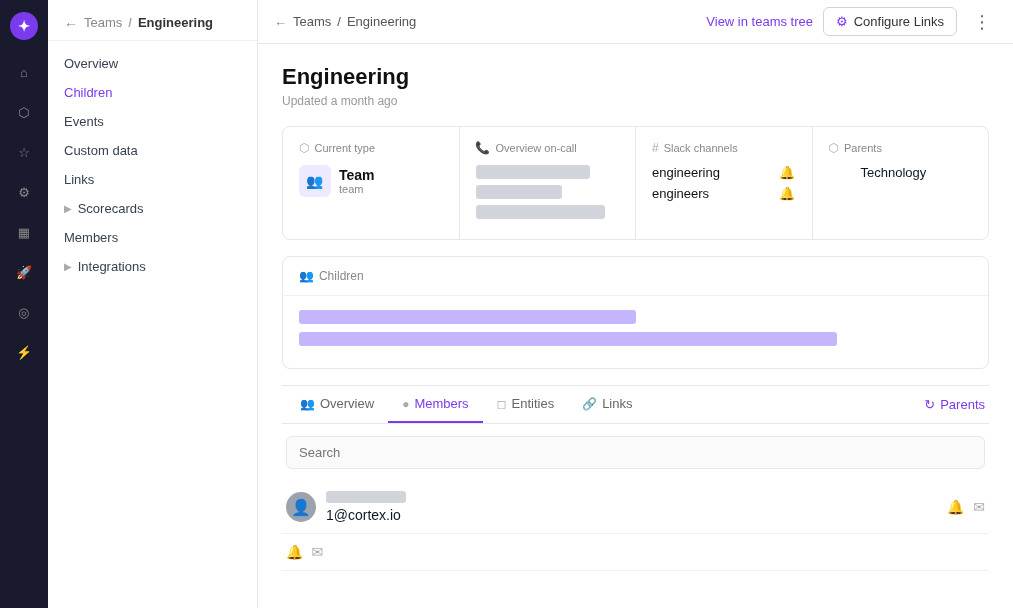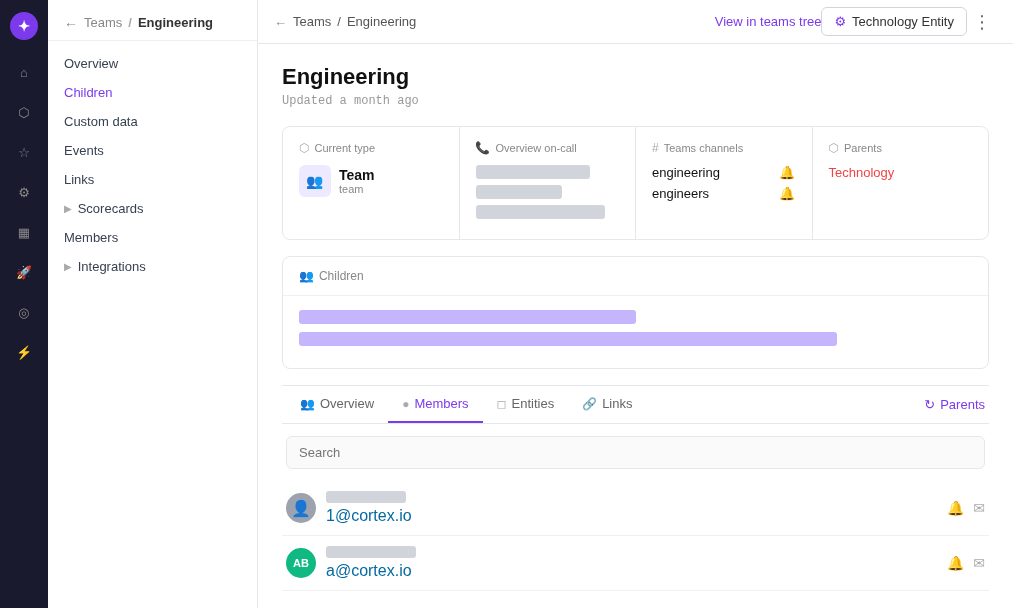--- a/index.html
+++ b/index.html
@@ -89,7 +89,7 @@
     }
     .top-bar-left .back-btn { cursor: pointer; color: #888; }
     .top-bar-right {
-      display: flex; align-items: center; gap: 0;
+      display: flex; align-items: center; gap: 10px;
     }
     .view-teams-btn {
       color: #7c3aed; font-size: 13px; cursor: pointer; font-weight: 500;

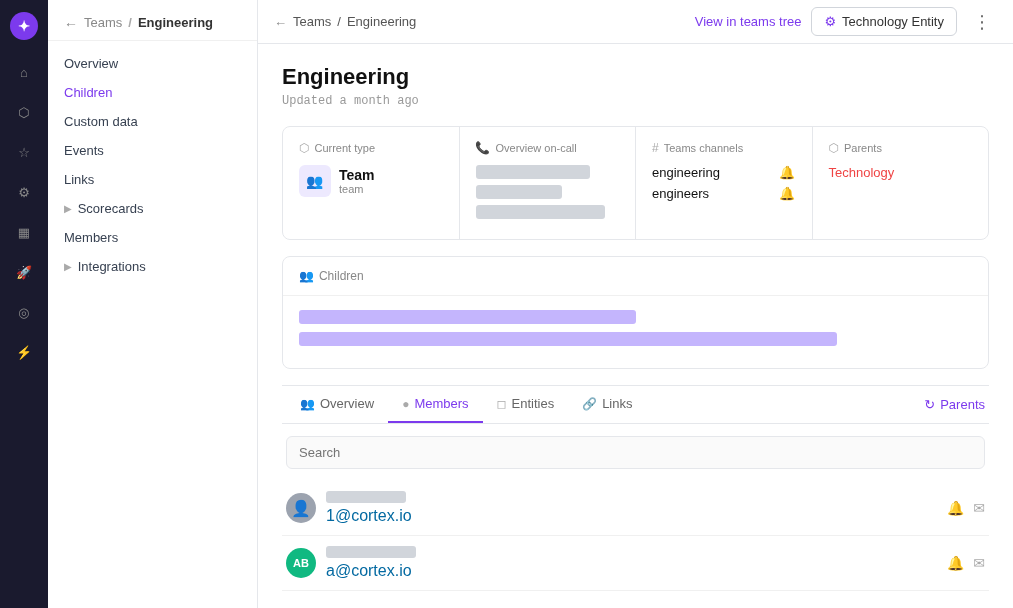--- a/index.html
+++ b/index.html
@@ -299,7 +299,7 @@
       <span class="view-teams-btn">View in teams tree</span>
       <button class="configure-btn">
         <span class="gear-icon">⚙</span>
-        <span>Technology Entity</span>
+        <span>Configure Links</span>
       </button>
       <span class="more-btn">⋮</span>
     </div>

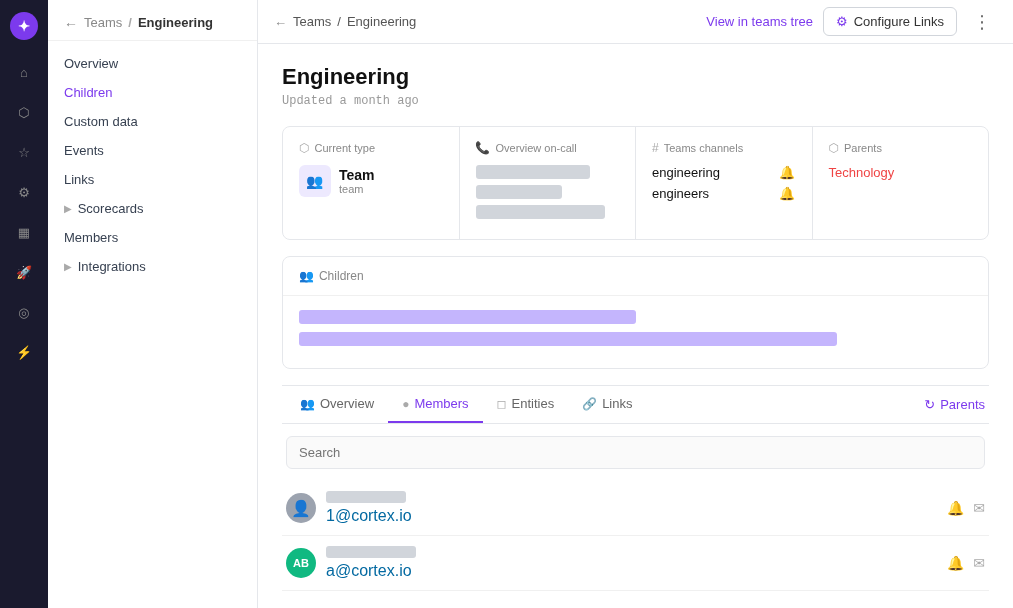--- a/index.html
+++ b/index.html
@@ -117,7 +117,7 @@
       font-family: monospace; font-size: 12px; color: #555; margin-bottom: 2px;
     }
     .page-updated {
-      font-size: 12px; color: #999; margin-bottom: 18px; font-family: Liberation Mono, monospace;
+      font-size: 12px; color: #999; margin-bottom: 18px;
     }
 
     

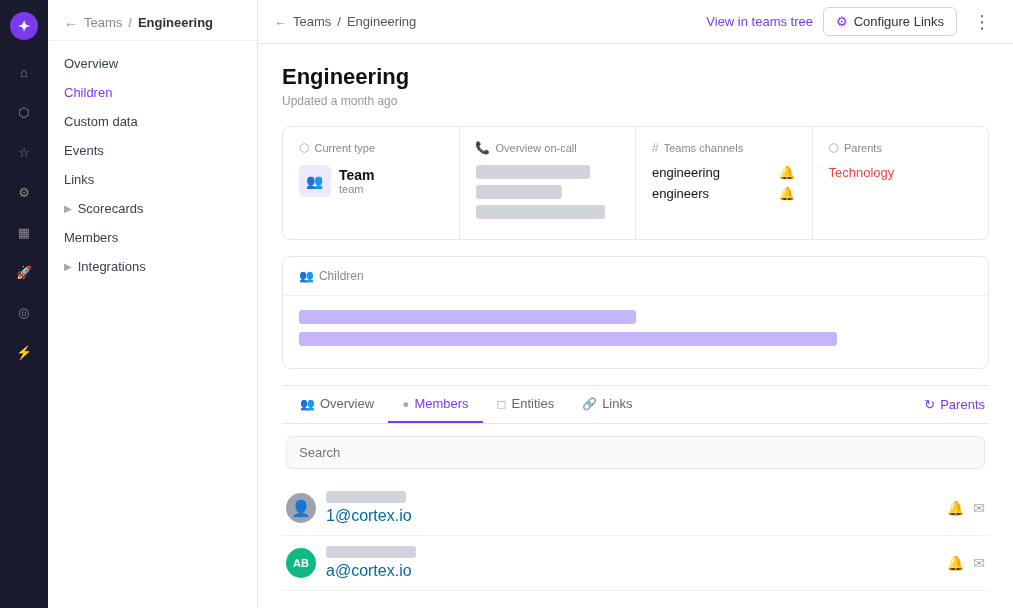--- a/index.html
+++ b/index.html
@@ -271,8 +271,8 @@
   <div class="nav-items">
     <div class="nav-item">Overview</div>
     <div class="nav-item active">Children</div>
+    <div class="nav-item">Events</div>
     <div class="nav-item">Custom data</div>
-    <div class="nav-item">Events</div>
     <div class="nav-item">Links</div>
     <div class="nav-item">
       <span class="expand-icon">▶</span>

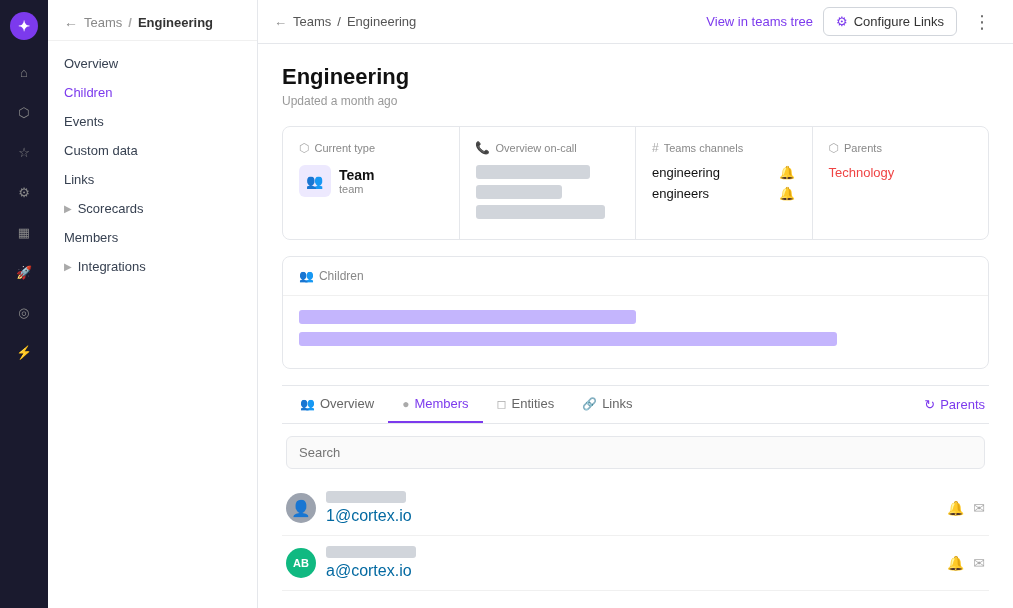--- a/index.html
+++ b/index.html
@@ -340,7 +340,7 @@
       <div class="card">
         <div class="card-label">
           <span class="card-label-icon">#</span>
-          <span>Teams channels</span>
+          <span>Slack channels</span>
         </div>
         <div class="slack-channel-row">
           <span class="slack-channel-name">engineering</span>

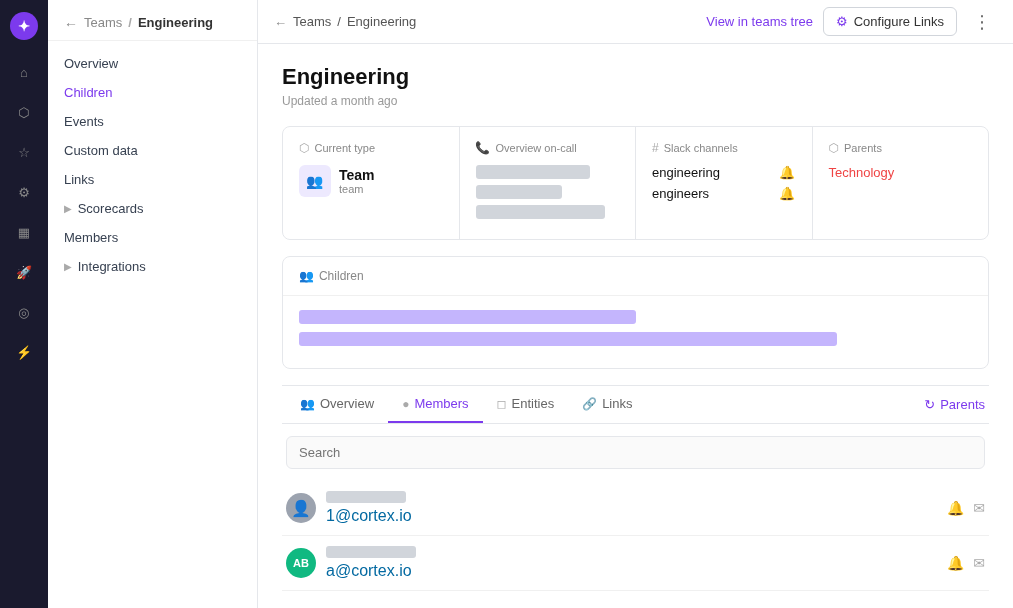--- a/index.html
+++ b/index.html
@@ -168,7 +168,7 @@
     .bell-icon { color: #aaa; font-size: 13px; cursor: pointer; }
 
     
-    .parent-link { color: #ef4444; font-size: 13px; font-weight: 500; text-decoration: none; cursor: pointer; }
+    .parent-link { color: #0f172a; font-size: 13px; font-weight: 500; text-decoration: none; cursor: pointer; margin-left: 32px; }
 
     
     .children-section {

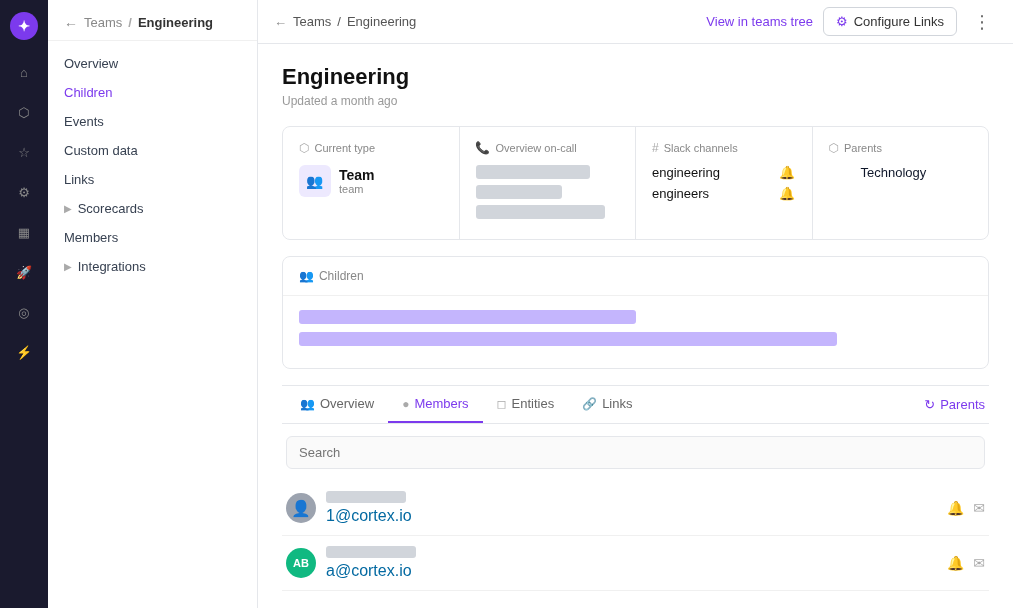--- a/index.html
+++ b/index.html
@@ -240,7 +240,7 @@
     .member-name-blur {
       height: 12px; background: #d1d5db; border-radius: 3px; margin-bottom: 4px;
     }
-    .member-email { font-size: 16px; color: #0369a1; }
+    .member-email { font-size: 14px; color: #0f172a; }
     .member-actions { display: flex; align-items: center; gap: 8px; }
     .member-action-icon { color: #aaa; cursor: pointer; font-size: 14px; }
   </style>

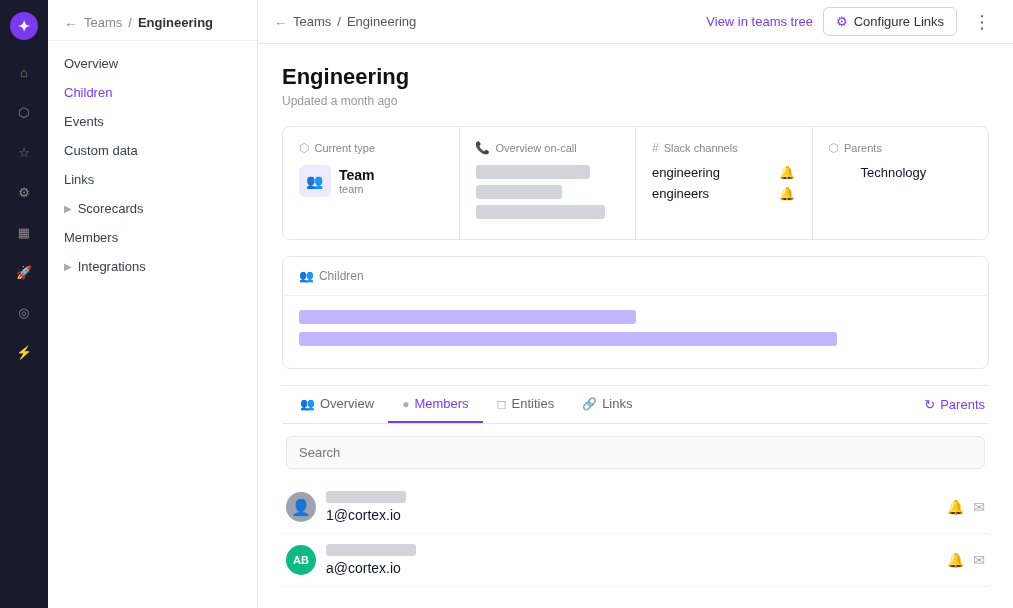--- a/index.html
+++ b/index.html
@@ -423,15 +423,6 @@
       </div>
 
       <div class="member-row">
-        <div class="member-left">
-          <div class="avatar" style="background:#10b981;">
-            <span>AB</span>
-          </div>
-          <div>
-            <div class="member-name-blur" style="width:90px;"></div>
-            <span class="member-email">a@cortex.io</span>
-          </div>
-        </div>
         <div class="member-actions">
           <span class="member-action-icon">🔔</span>
           <span class="member-action-icon">✉</span>

